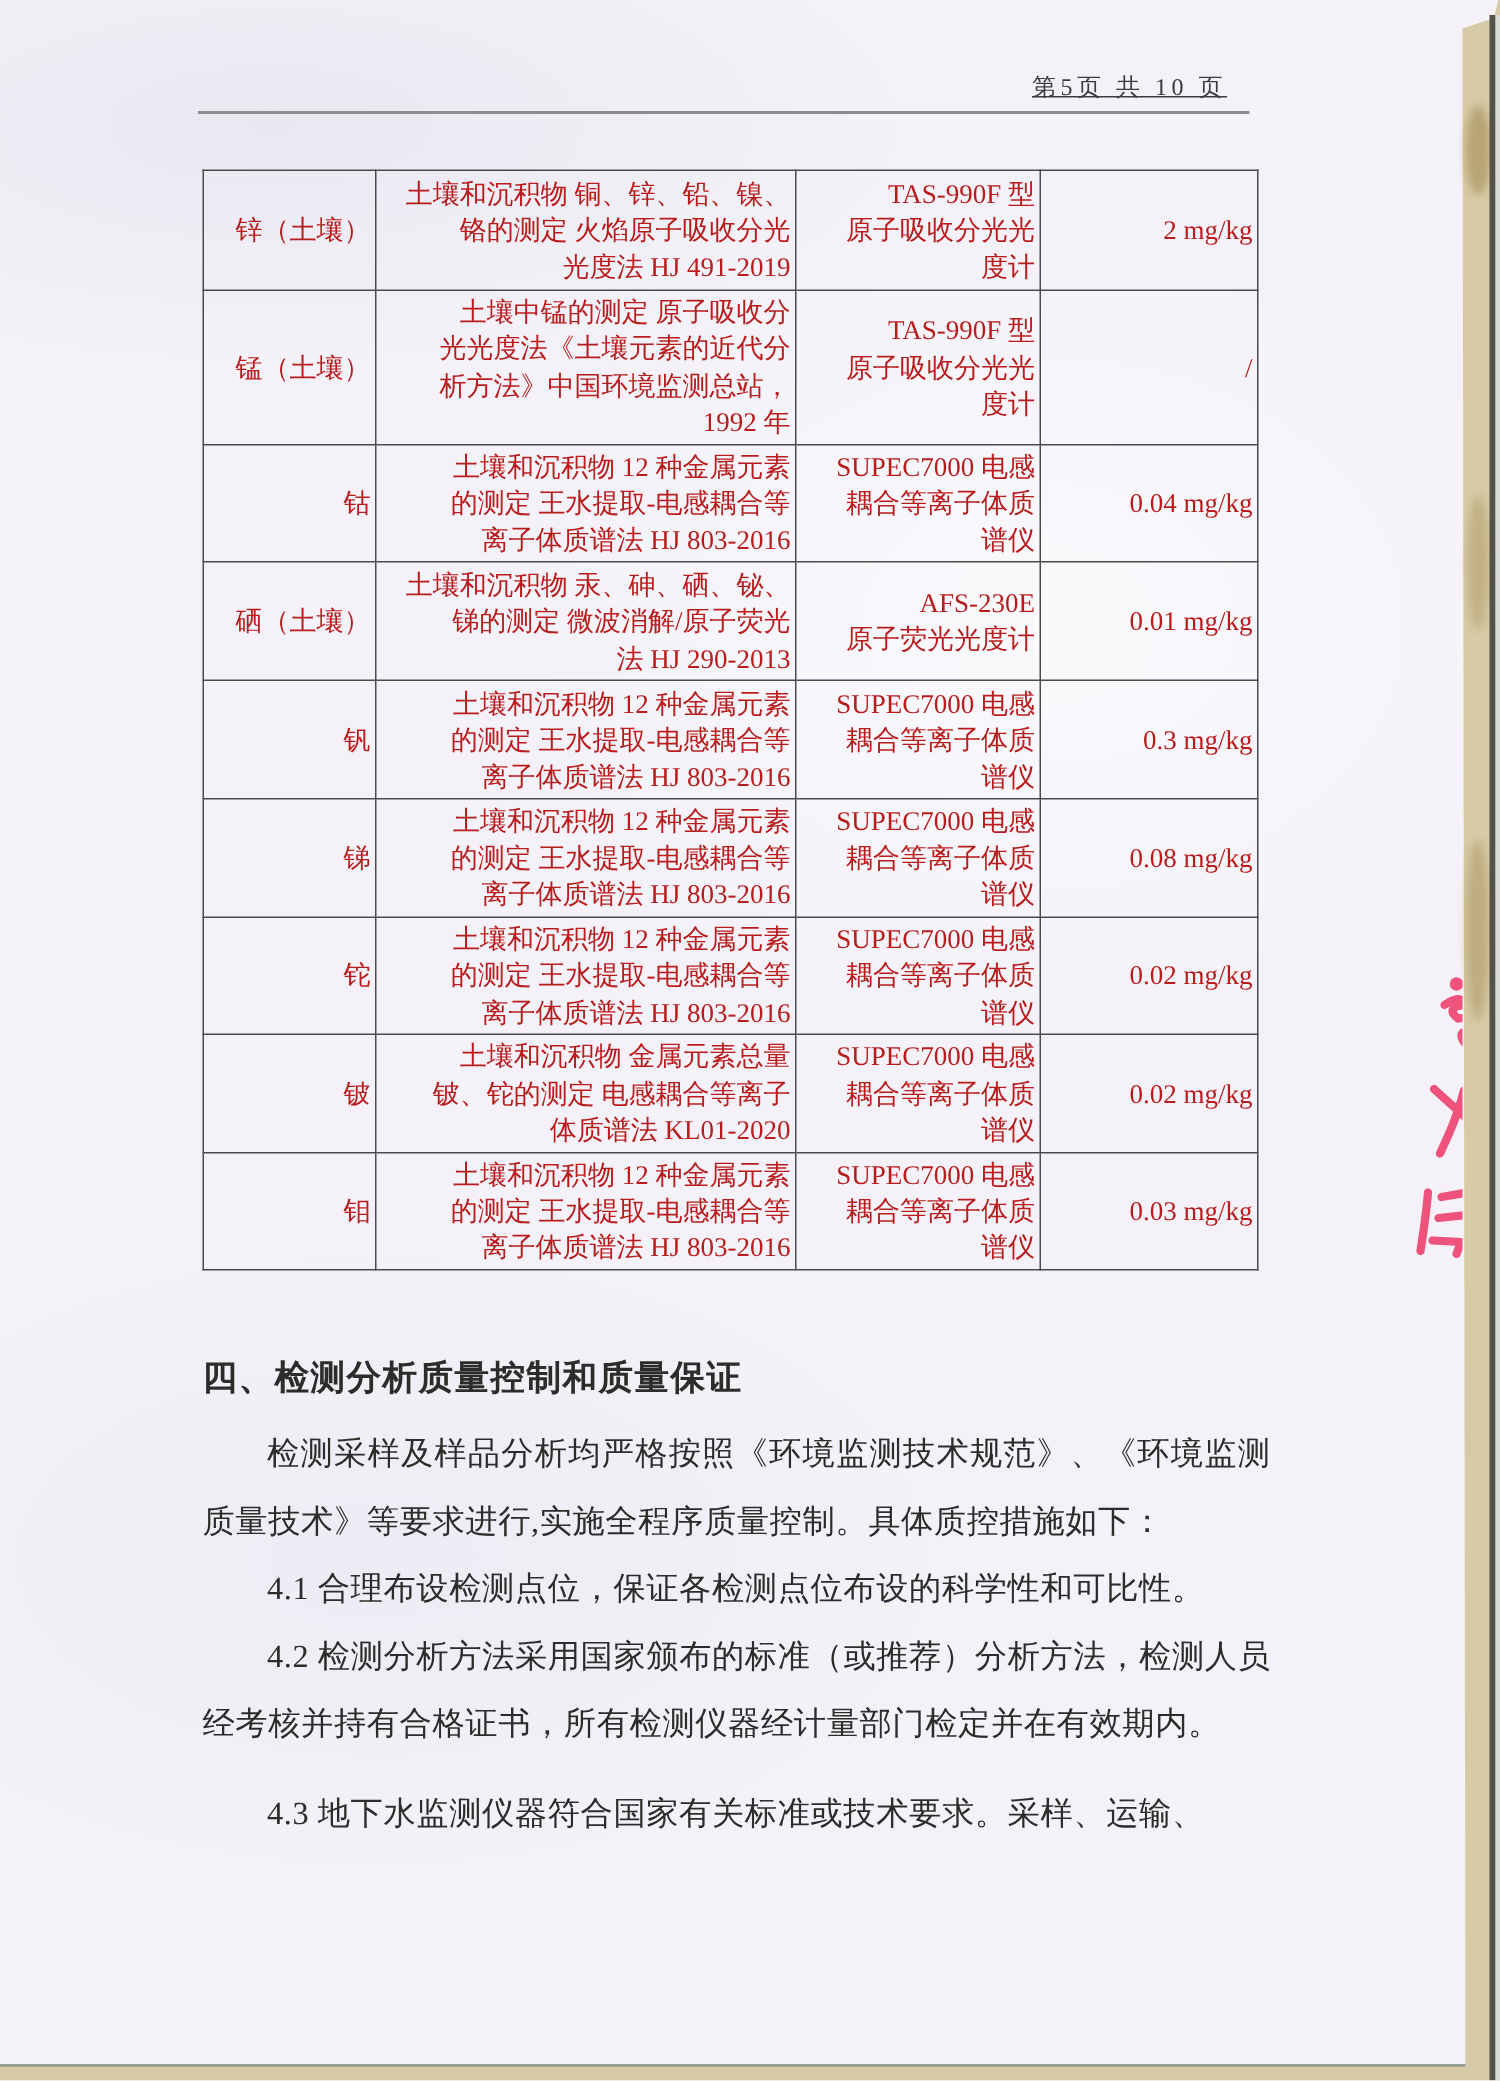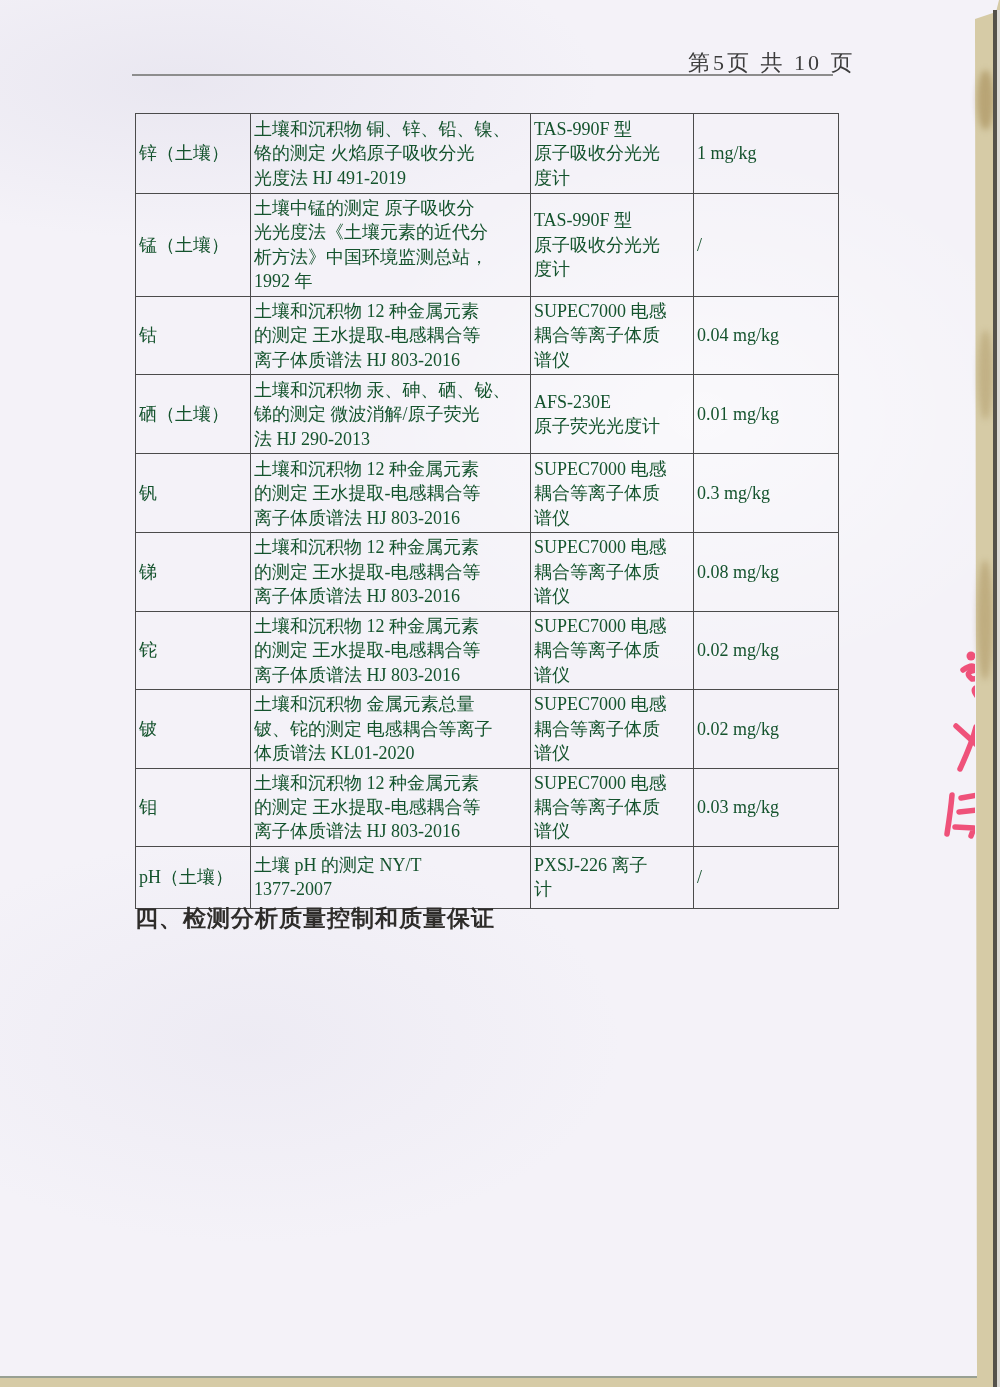--- a/index.html
+++ b/index.html
@@ -27,7 +27,7 @@
 
   
   .page-header{position:absolute;left:688px;top:48px;width:240px;z-index:2;
-    font-size:22px;letter-spacing:3px;color:#3c3c3c;}
+    font-size:16px;letter-spacing:3px;color:#3c3c3c;text-decoration:underline;}
   .header-rule{position:absolute;left:132px;top:74px;width:701px;height:2px;background:#8d8d8d;z-index:2;}
 
   

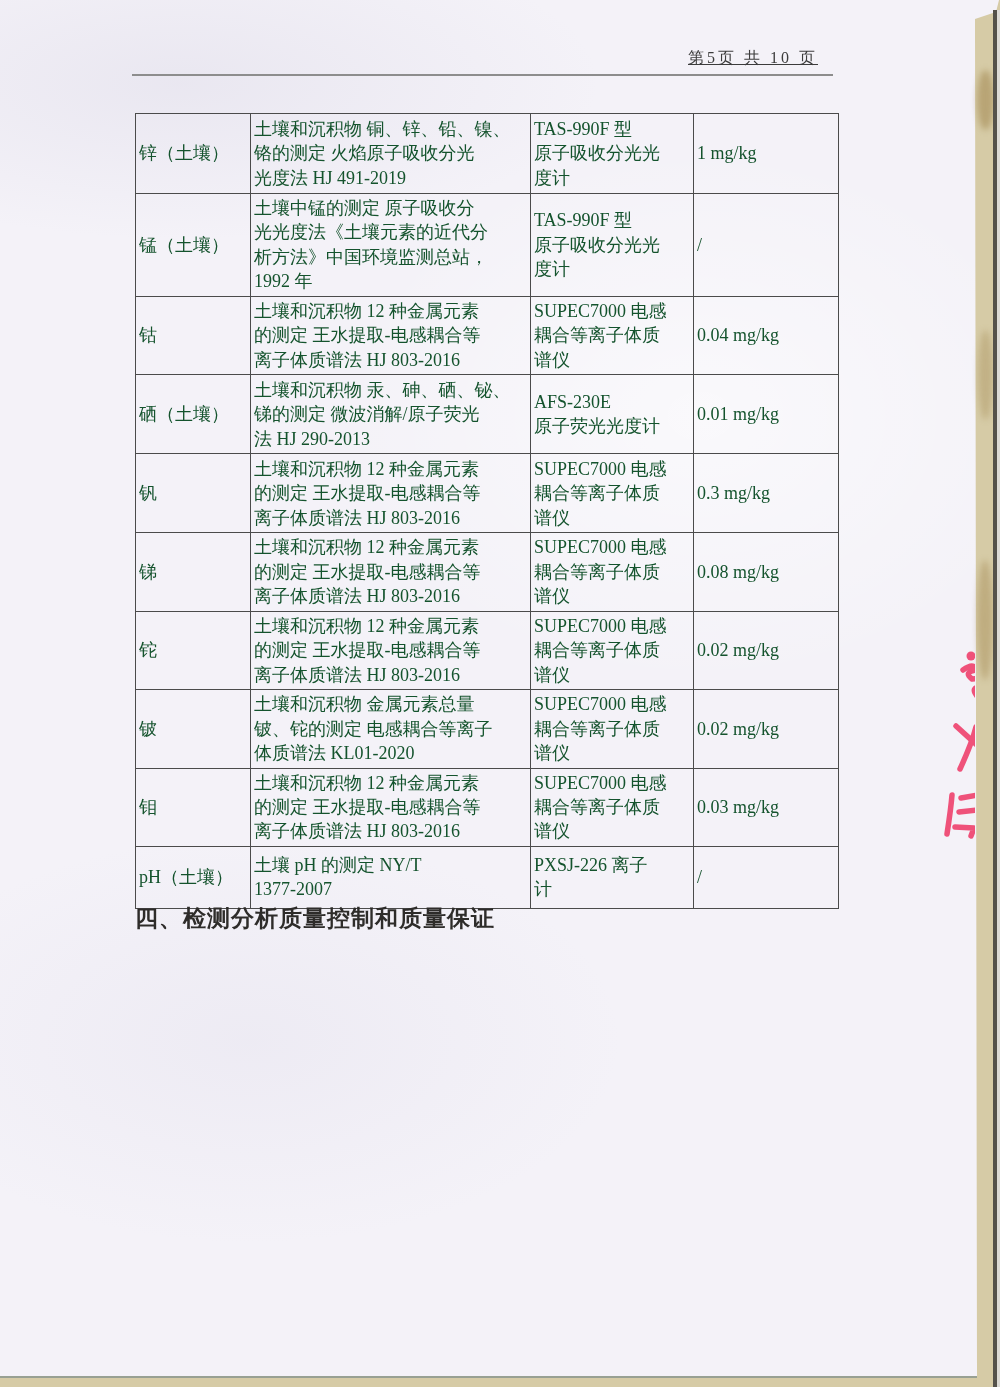--- a/index.html
+++ b/index.html
@@ -33,8 +33,8 @@
   
   .doc-table{position:absolute;left:135px;top:113px;z-index:2;}
   table{border-collapse:collapse;table-layout:fixed;width:703px;}
-  td{border:1.6px solid #4b4b4b;text-align:left;vertical-align:middle;
-     font-size:18px;line-height:1.36;color:#14532d;padding:2px 3px;}
+  td{border:1.6px solid #4b4b4b;text-align:right;vertical-align:middle;
+     font-size:18px;line-height:1.36;color:#b91c1c;padding:2px 3px;}
   td.c-method,td.c-inst{white-space:pre-line;}
   tr:nth-of-type(1){height:80px;}  tr:nth-of-type(2){height:102px;}
   tr:nth-of-type(3){height:74px;}  tr:nth-of-type(4){height:79px;}

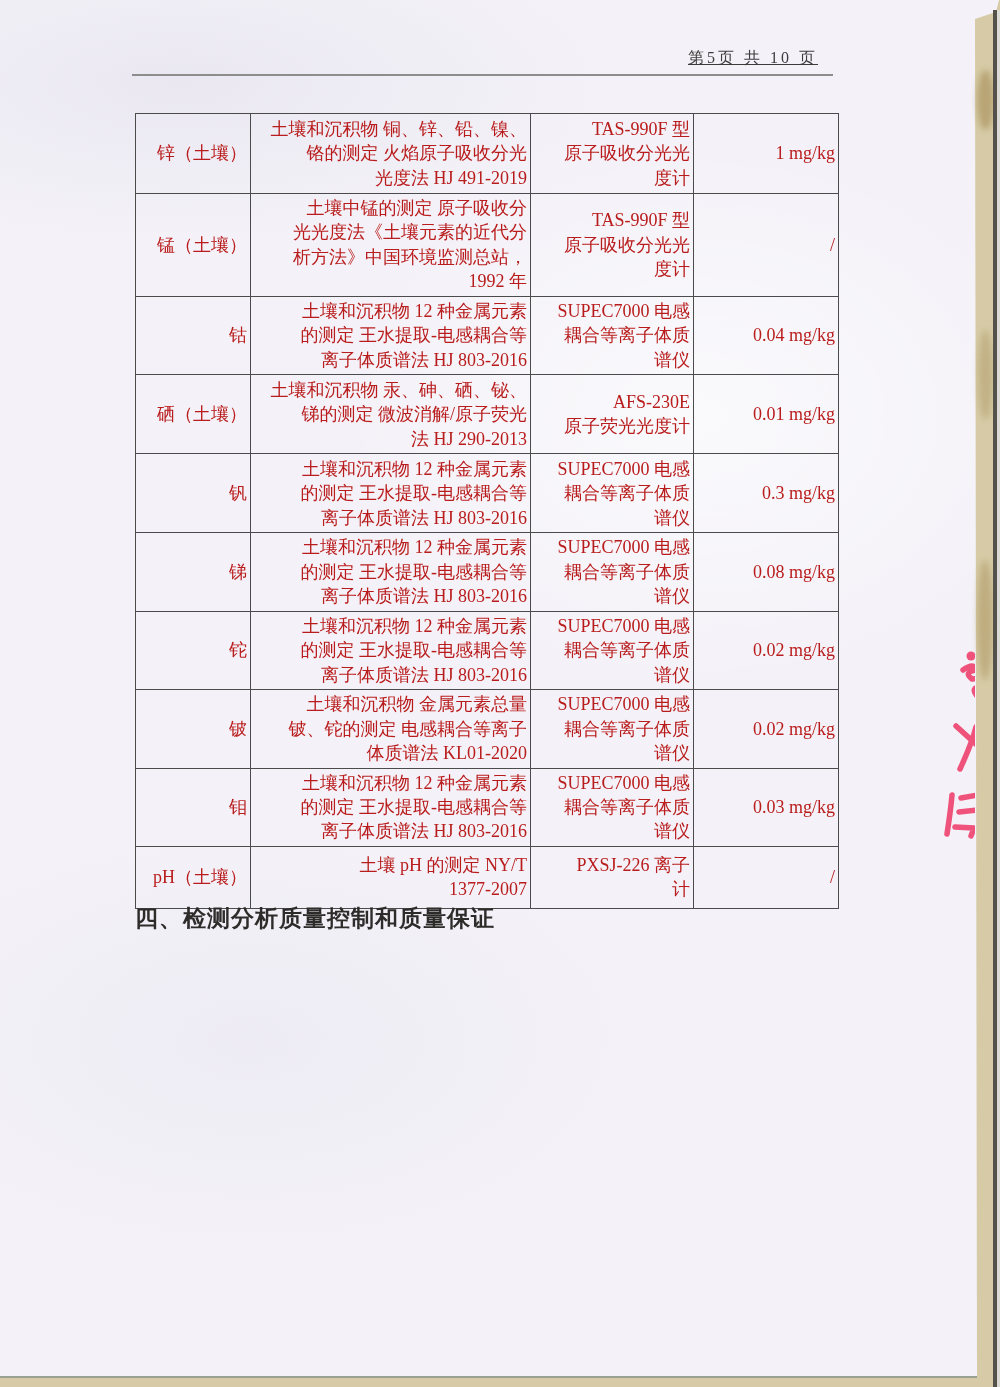--- a/index.html
+++ b/index.html
@@ -89,7 +89,7 @@
             <td class="c-inst">TAS-990F 型
 原子吸收分光光
 度计</td>
-            <td class="c-limit">1 mg/kg</td>
+            <td class="c-limit">2 mg/kg</td>
           </tr>
 
           <tr>

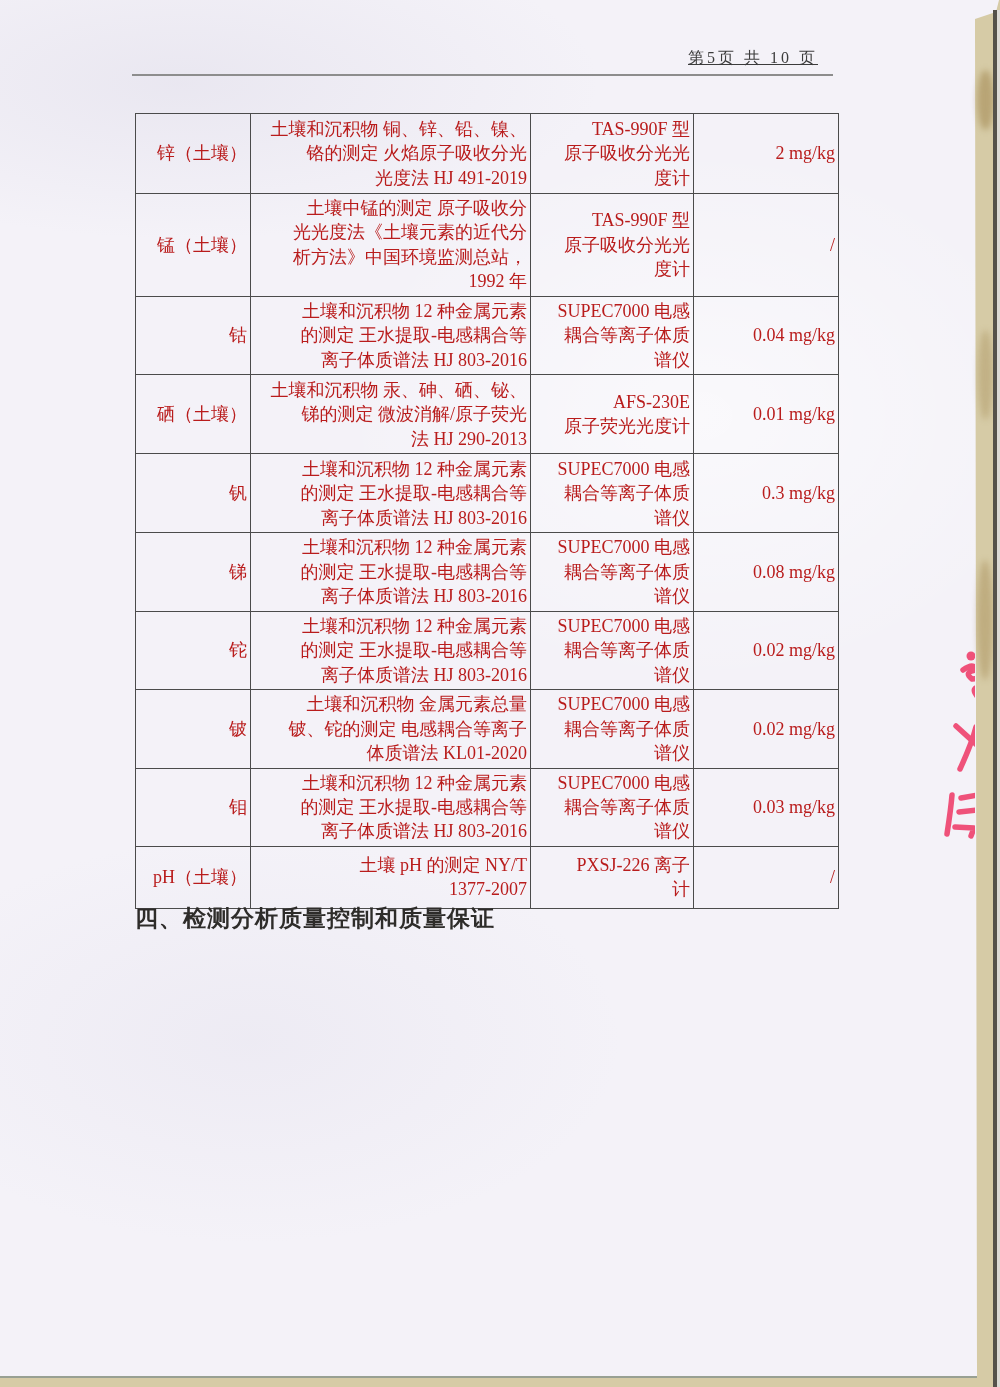--- a/index.html
+++ b/index.html
@@ -180,14 +180,6 @@
             <td class="c-limit">0.03 mg/kg</td>
           </tr>
 
-          <tr>
-            <td class="c-param">pH（土壤）</td>
-            <td class="c-method">土壤 pH 的测定 NY/T
-1377-2007</td>
-            <td class="c-inst">PXSJ-226 离子
-计</td>
-            <td class="c-limit">/</td>
-          </tr>
         </tbody>
     </table>
   </div>

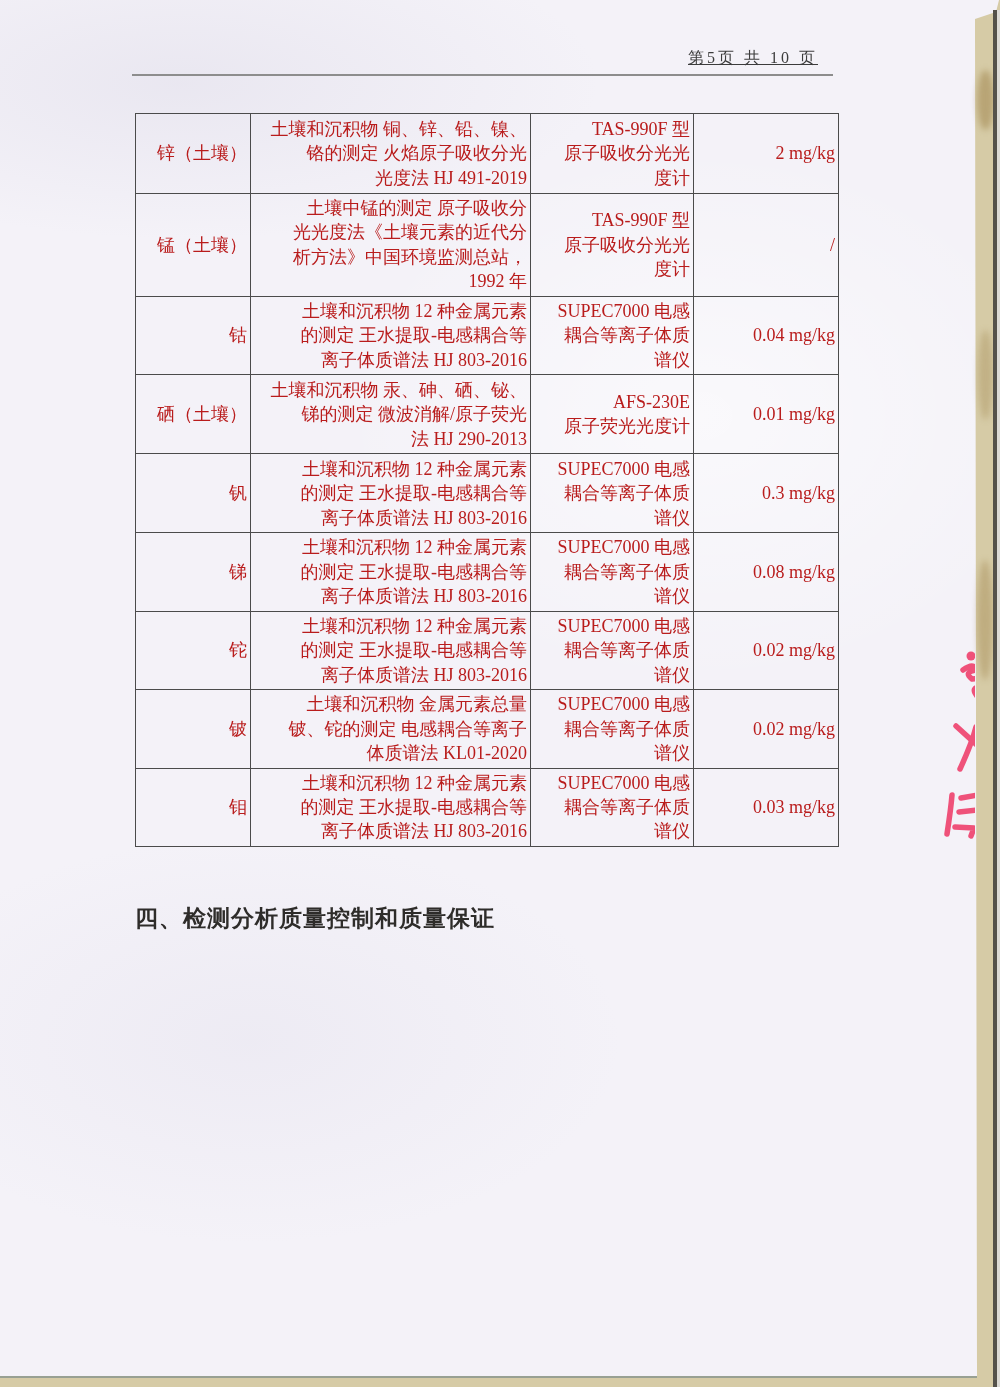--- a/index.html
+++ b/index.html
@@ -186,6 +186,16 @@
 
   <div class="content">
     <h2>四、检测分析质量控制和质量保证</h2>
+    <div>
+
+        <p>检测采样及样品分析均严格按照《环境监测技术规范》、《环境监测质量技术》等要求进行,实施全程序质量控制。具体质控措施如下：</p>
+
+        <p>4.1 合理布设检测点位，保证各检测点位布设的科学性和可比性。</p>
+
+        <p>4.2 检测分析方法采用国家颁布的标准（或推荐）分析方法，检测人员经考核并持有合格证书，所有检测仪器经计量部门检定并在有效期内。</p>
+
+        <p>4.3 地下水监测仪器符合国家有关标准或技术要求。采样、运输、</p>
+      </div>
   </div>
 
   <svg class="red-marks" width="55" height="215" viewBox="0 0 55 215" aria-hidden="true">

